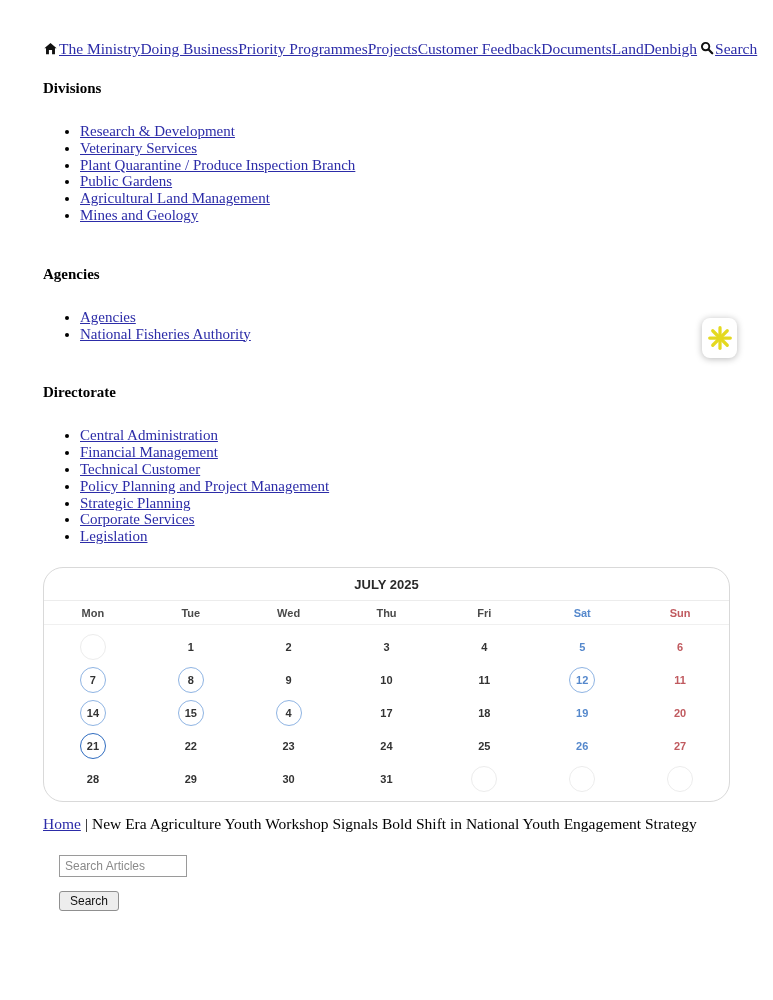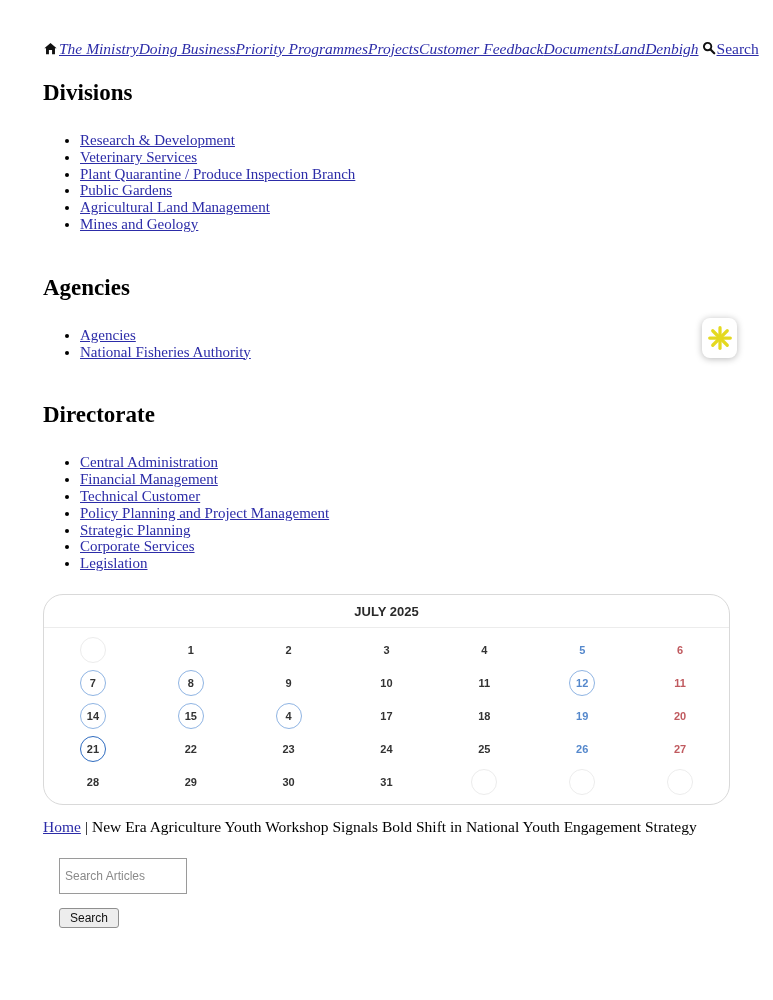--- a/index.html
+++ b/index.html
@@ -19,7 +19,7 @@
   
   .topnav { font-size: 15.5px; white-space: nowrap; display: flex; align-items: baseline; }
   .topnav .home-link { margin-right: 1px; text-decoration: none; align-self: center; line-height: 0; }
-  .topnav a.navlink { display: inline; font-style: italic; }
+  .topnav a.navlink { display: inline; }
   .topnav .navsearch { margin-left: 3px; display: inline-flex; align-items: baseline; gap: 1px; }
   .topnav .navsearch svg { position: relative; top: 1px; }
 

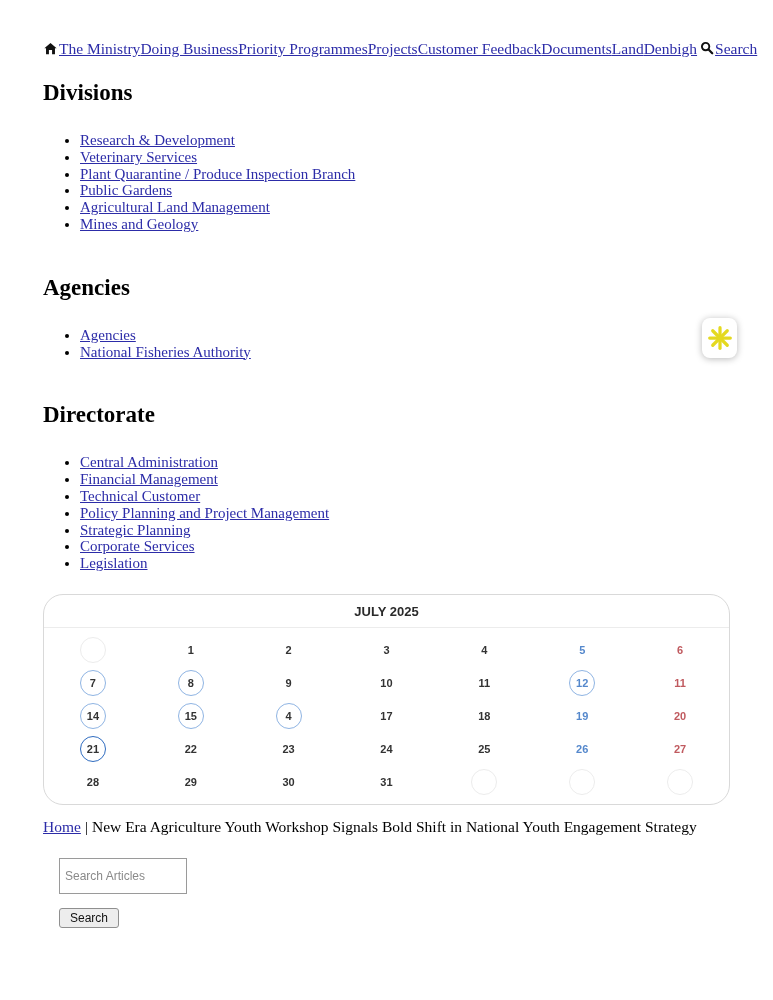--- a/index.html
+++ b/index.html
@@ -26,7 +26,7 @@
   
   section.group { margin-top: 42px; }
   section.group:first-child { margin-top: 22px; }
-  h2.sec-title { font-size: 23px; font-weight: 700; color: #000; }
+  h2.sec-title { font-size: 15px; font-weight: 700; color: #000; }
   section.group ul { margin-top: 26px; padding-left: 37px; list-style: disc; }
   section.group li { font-size: 15px; line-height: 16.8px; }
 

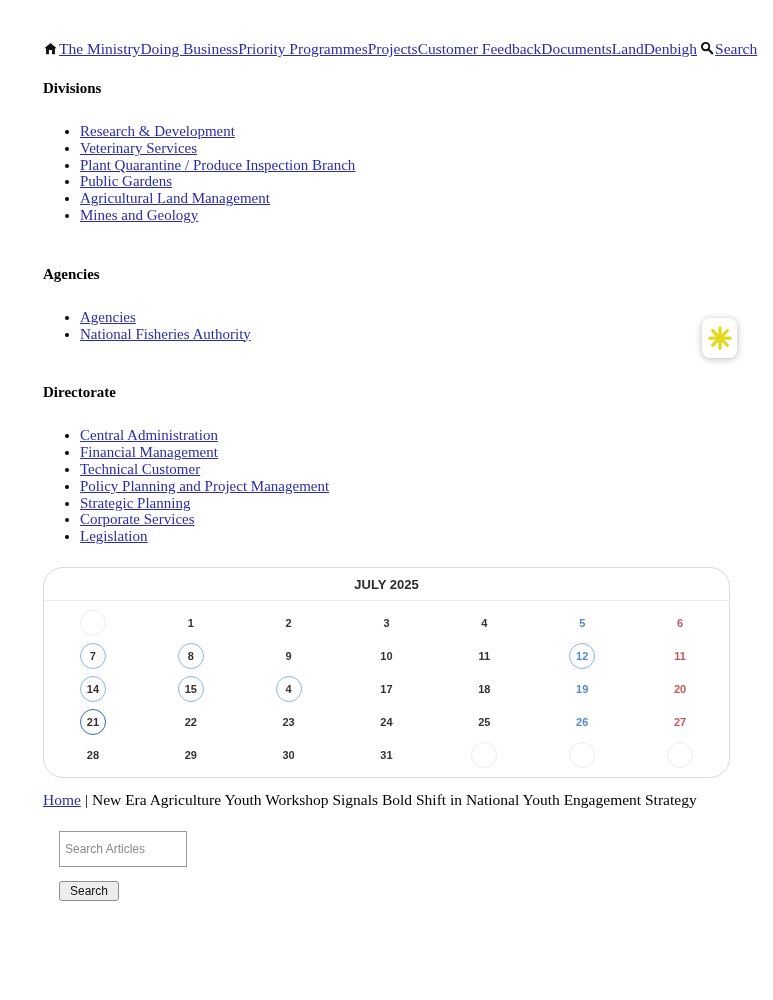--- a/index.html
+++ b/index.html
@@ -170,6 +170,15 @@
 
   <section class="calendar">
     <div class="cal-title">JULY 2025</div>
+    <div class="cal-weekdays" id="cal-weekdays">
+        <div class="wd">Mon</div>
+        <div class="wd">Tue</div>
+        <div class="wd">Wed</div>
+        <div class="wd">Thu</div>
+        <div class="wd">Fri</div>
+        <div class="wd sat">Sat</div>
+        <div class="wd sun">Sun</div>
+      </div>
     <div class="cal-grid" id="cal-grid">
         <div class="cell">
           <div class="day empty"></div>

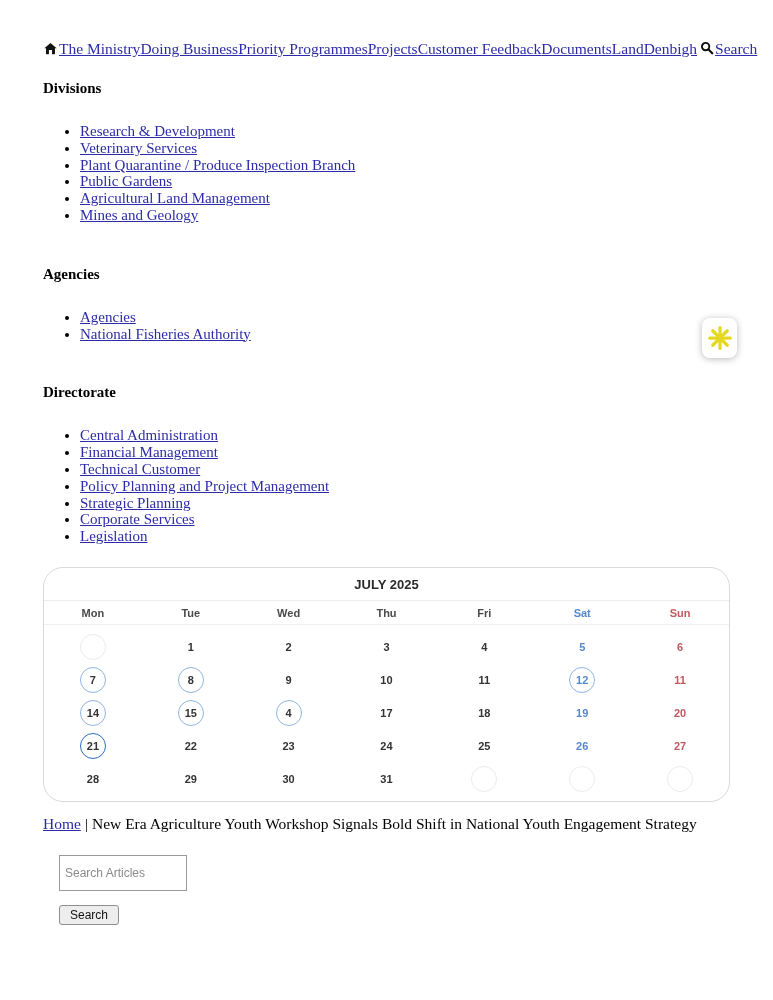--- a/index.html
+++ b/index.html
@@ -84,7 +84,7 @@
   .search-area input {
     width: 128px; height: 20px;
     border: 1px solid #9a9a9a;
-    font-size: 12px; padding: 17px 5px;
+    font-size: 12px; padding: 10px 5px;
     font-family: "Liberation Sans", sans-serif;
     color: #333; background: #fff;
   }

